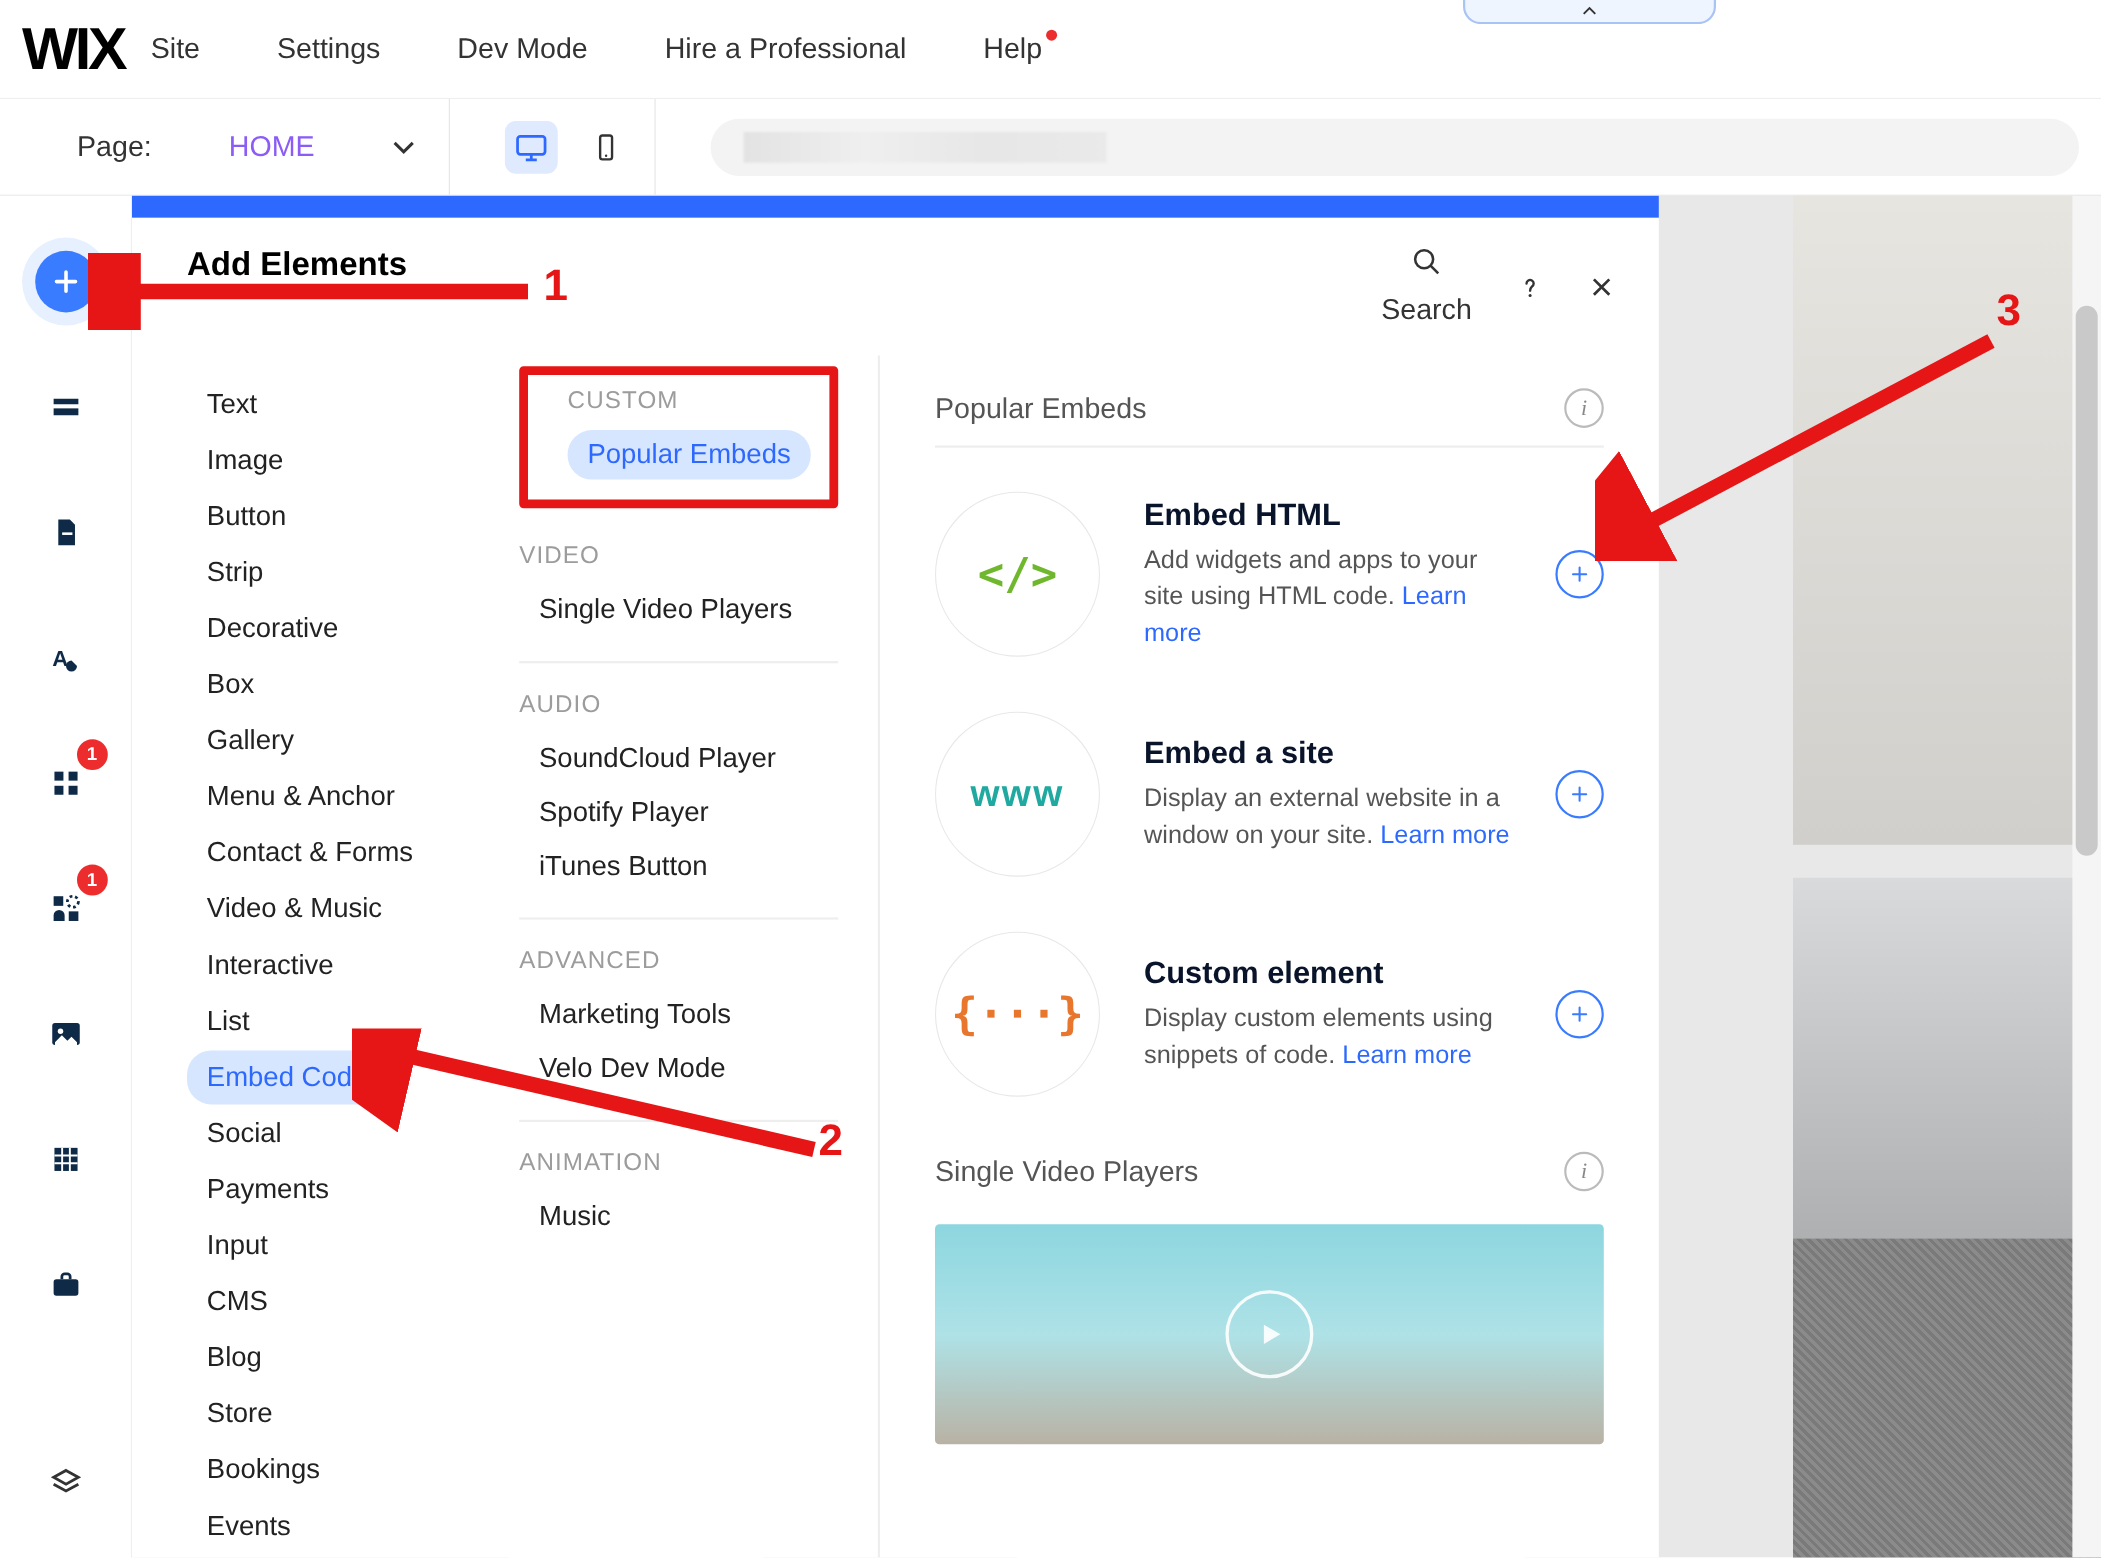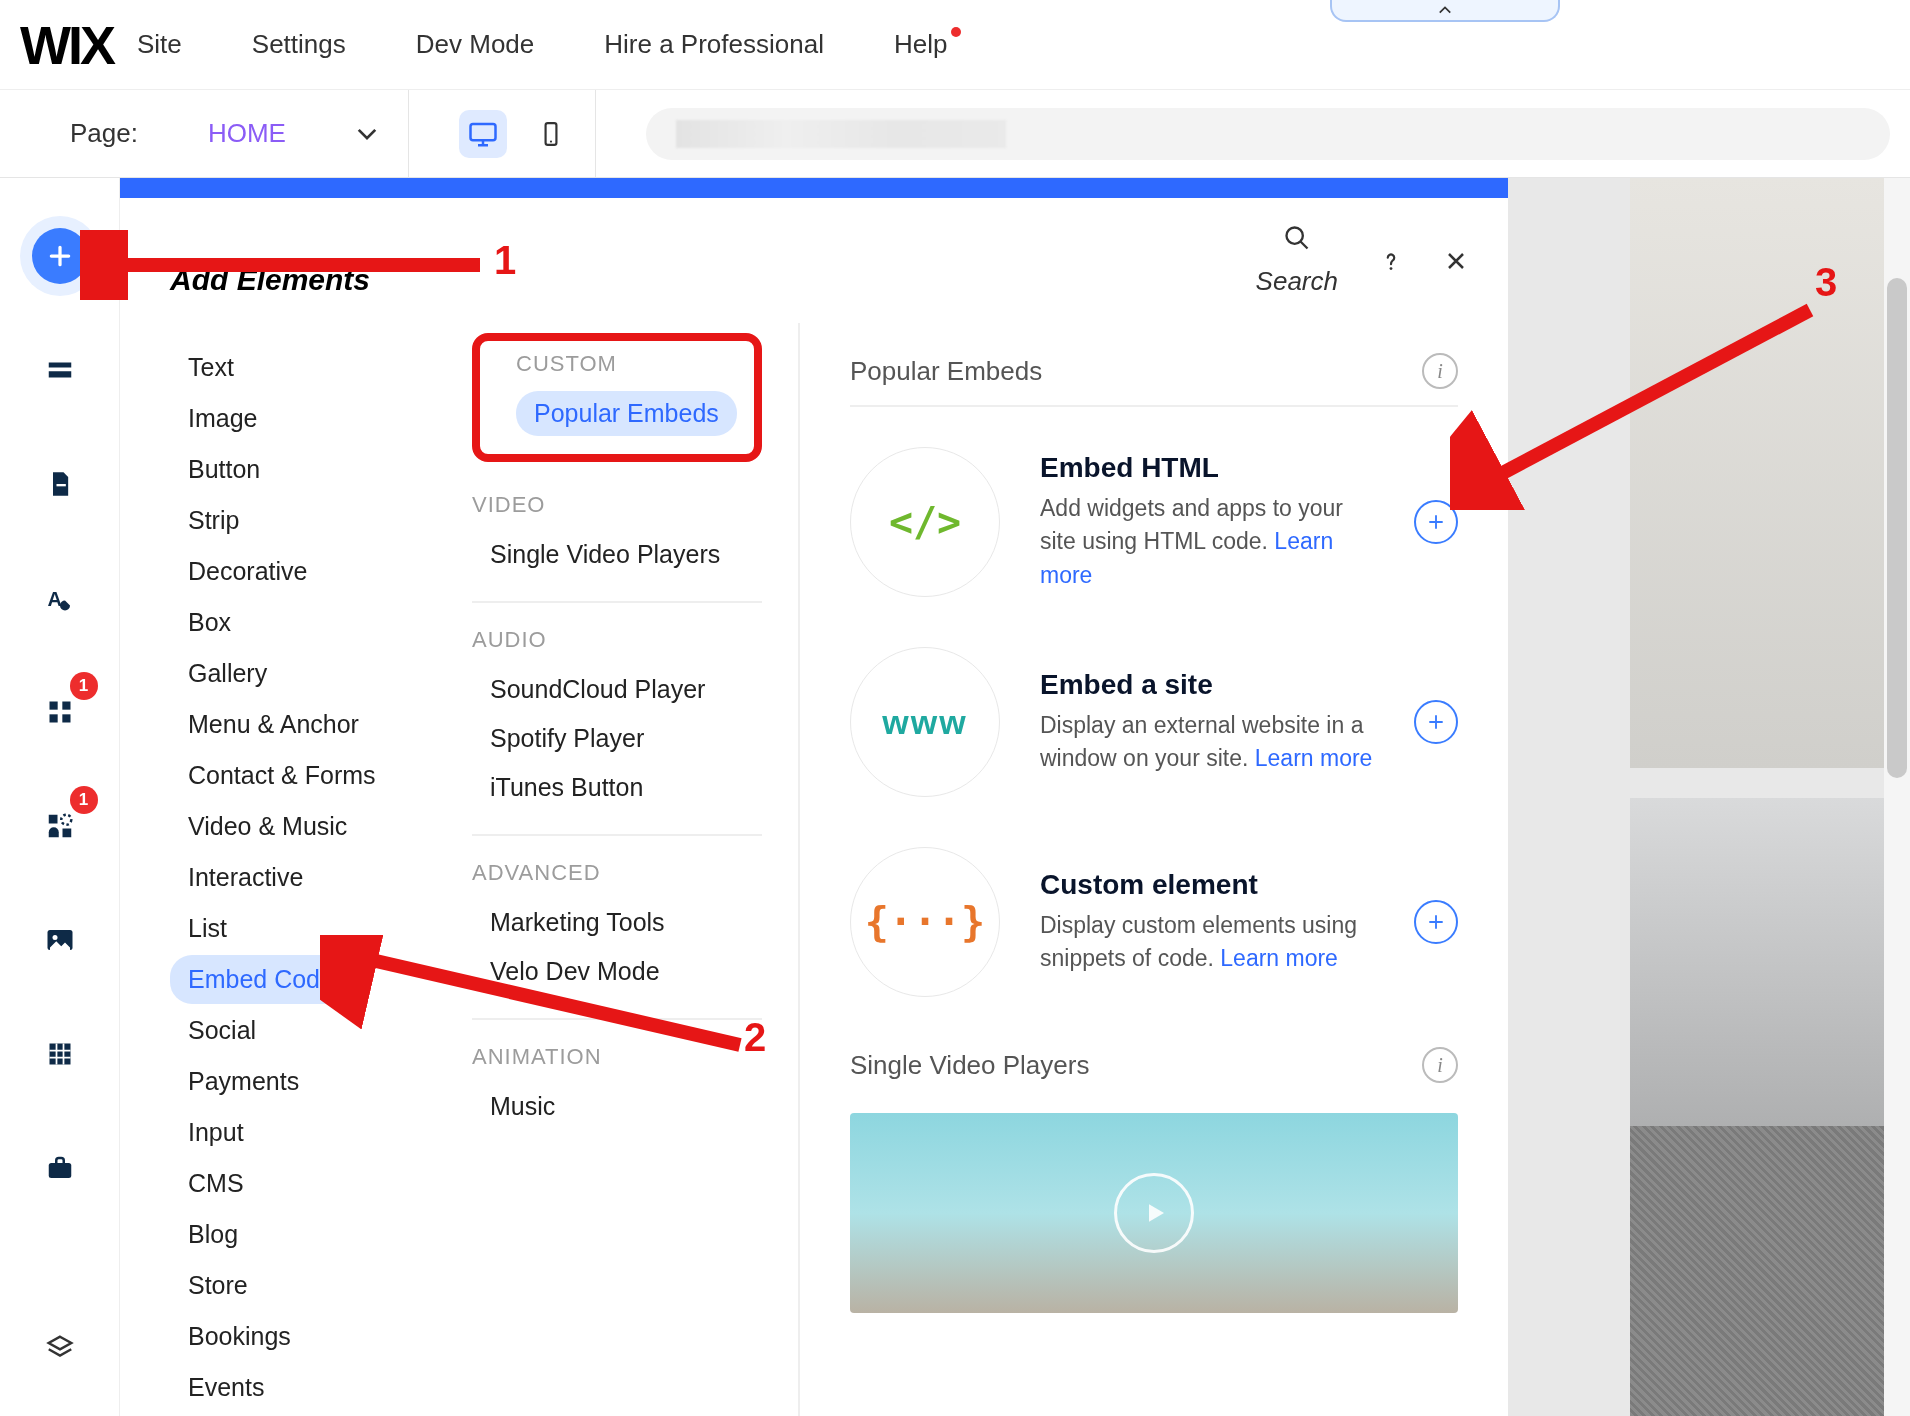--- a/index.html
+++ b/index.html
@@ -45,7 +45,7 @@
 
 
 .panel { position:absolute; left:120px; top:20px; width:1388px; bottom:0; background:#fff; display:flex; flex-direction:column; }
-.panel-hdr { display:flex; align-items:flex-end; justify-content:space-between; padding:26px 40px 26px 50px;font-style:italic; }
+.panel-hdr { display:flex; align-items:flex-start; justify-content:space-between; padding:26px 40px 26px 50px; }
 .panel-title { font-size:30px; font-weight:700; color:#000; }
 .panel-hdr-right { display:flex; align-items:center; gap:40px; }
 .search-wrap { display:flex; align-items:center; gap:14px; cursor:pointer;flex-direction:column; }

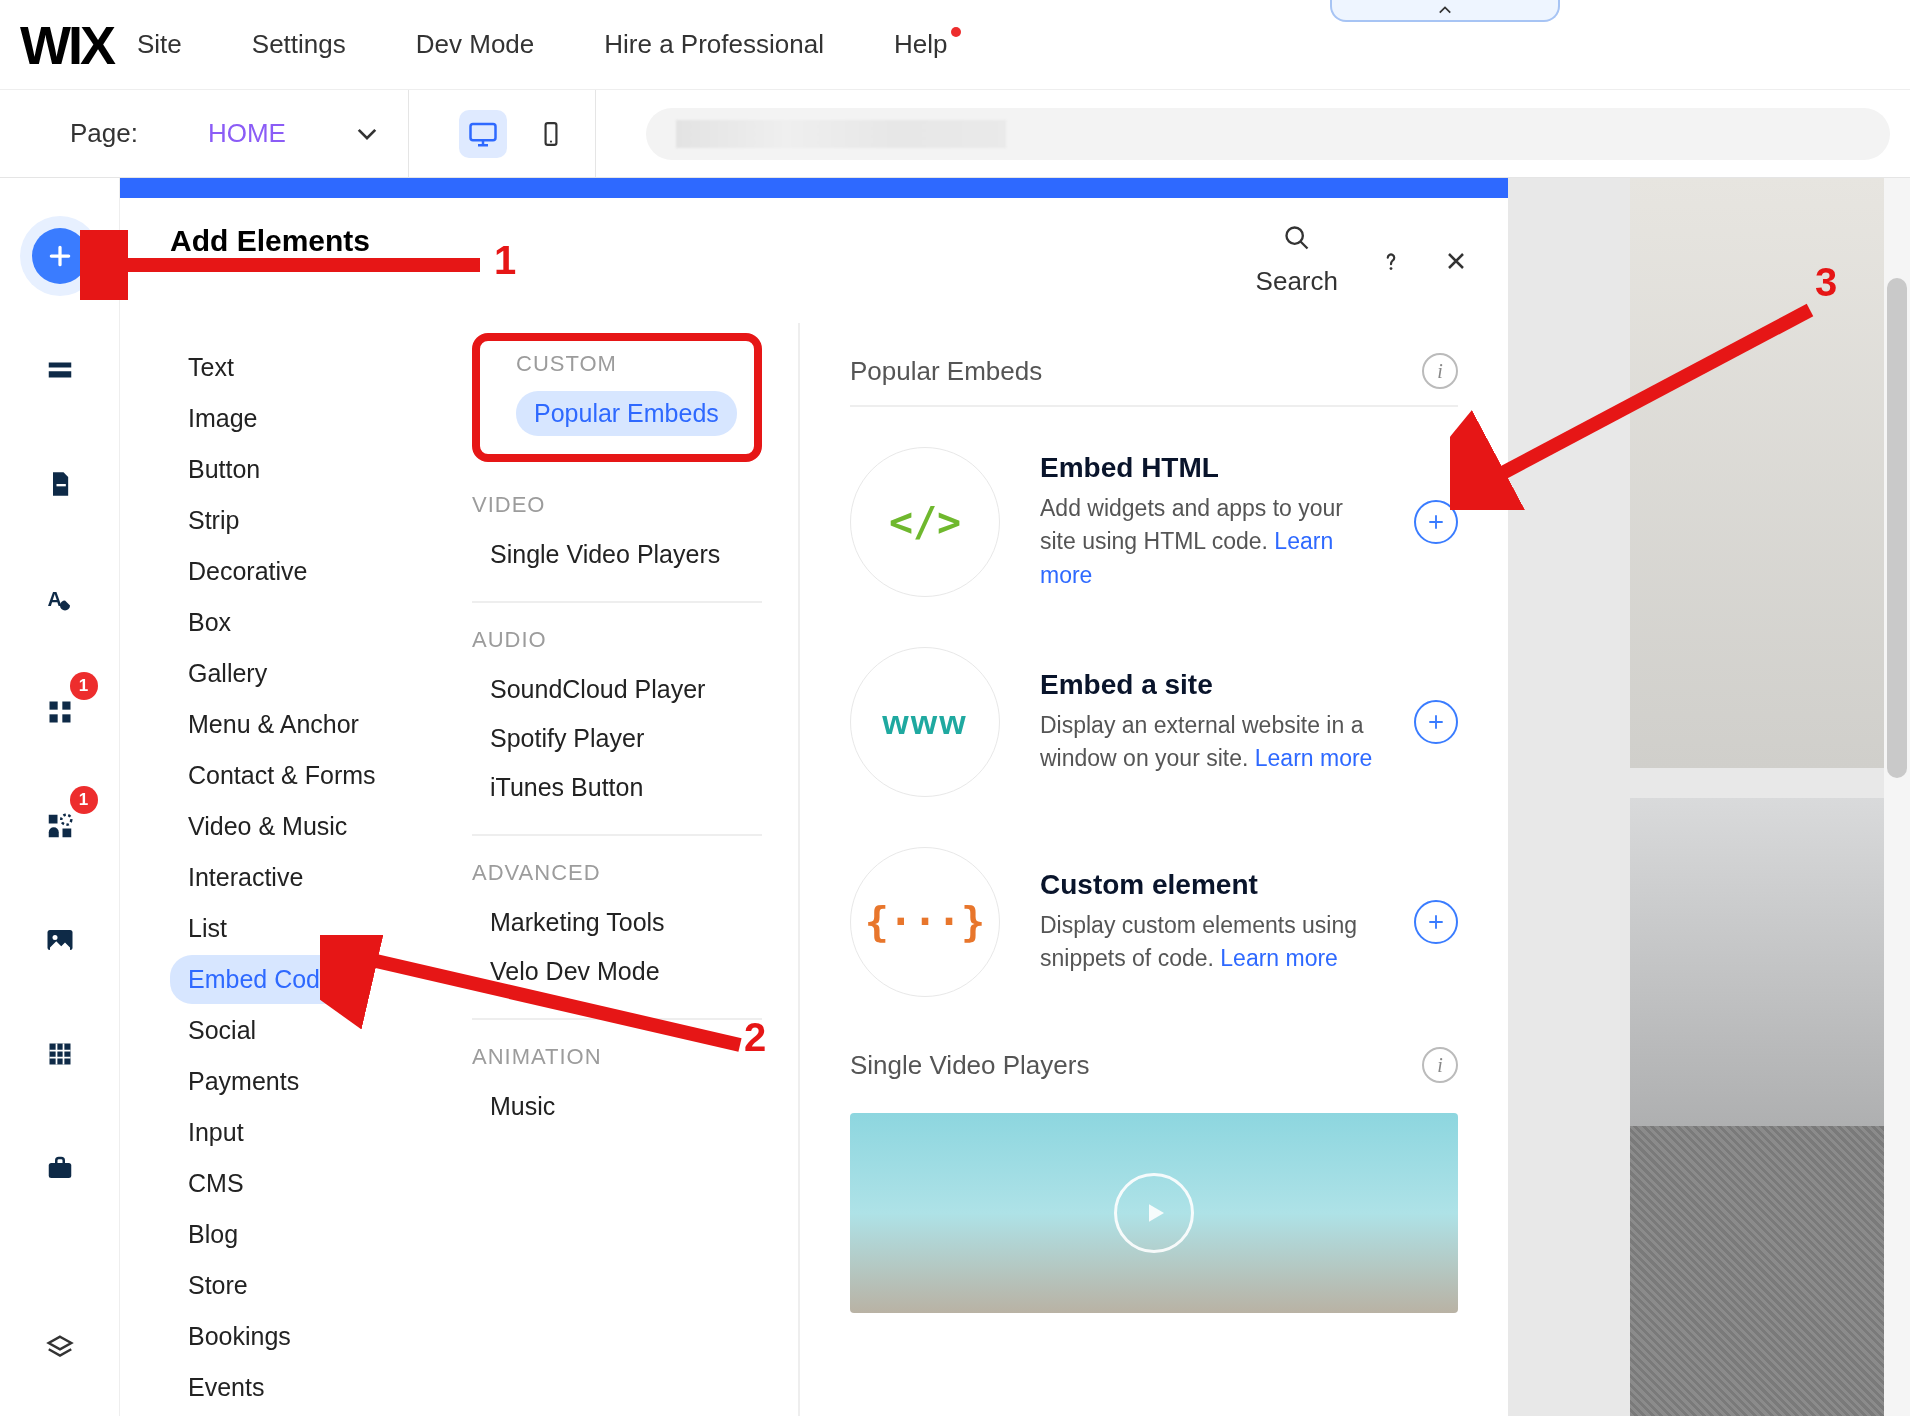--- a/index.html
+++ b/index.html
@@ -68,7 +68,7 @@
 .col2-row { display:block; margin-bottom:4px; }
 .col2-sep { border-top:2px solid #eee; margin:24px 0; }
 
-.redbox { border:8px solid #e61616; border-radius:16px; padding:10px 0 14px 0; margin-top:-10px; }
+.redbox { border:8px solid #e61616; border-radius:4px; padding:10px 0 14px 0; margin-top:-10px; }
 .redbox .col2-group-hdr { margin-top:0; padding-left:36px; }
 .redbox .col2-row { padding-left:36px; }
 

